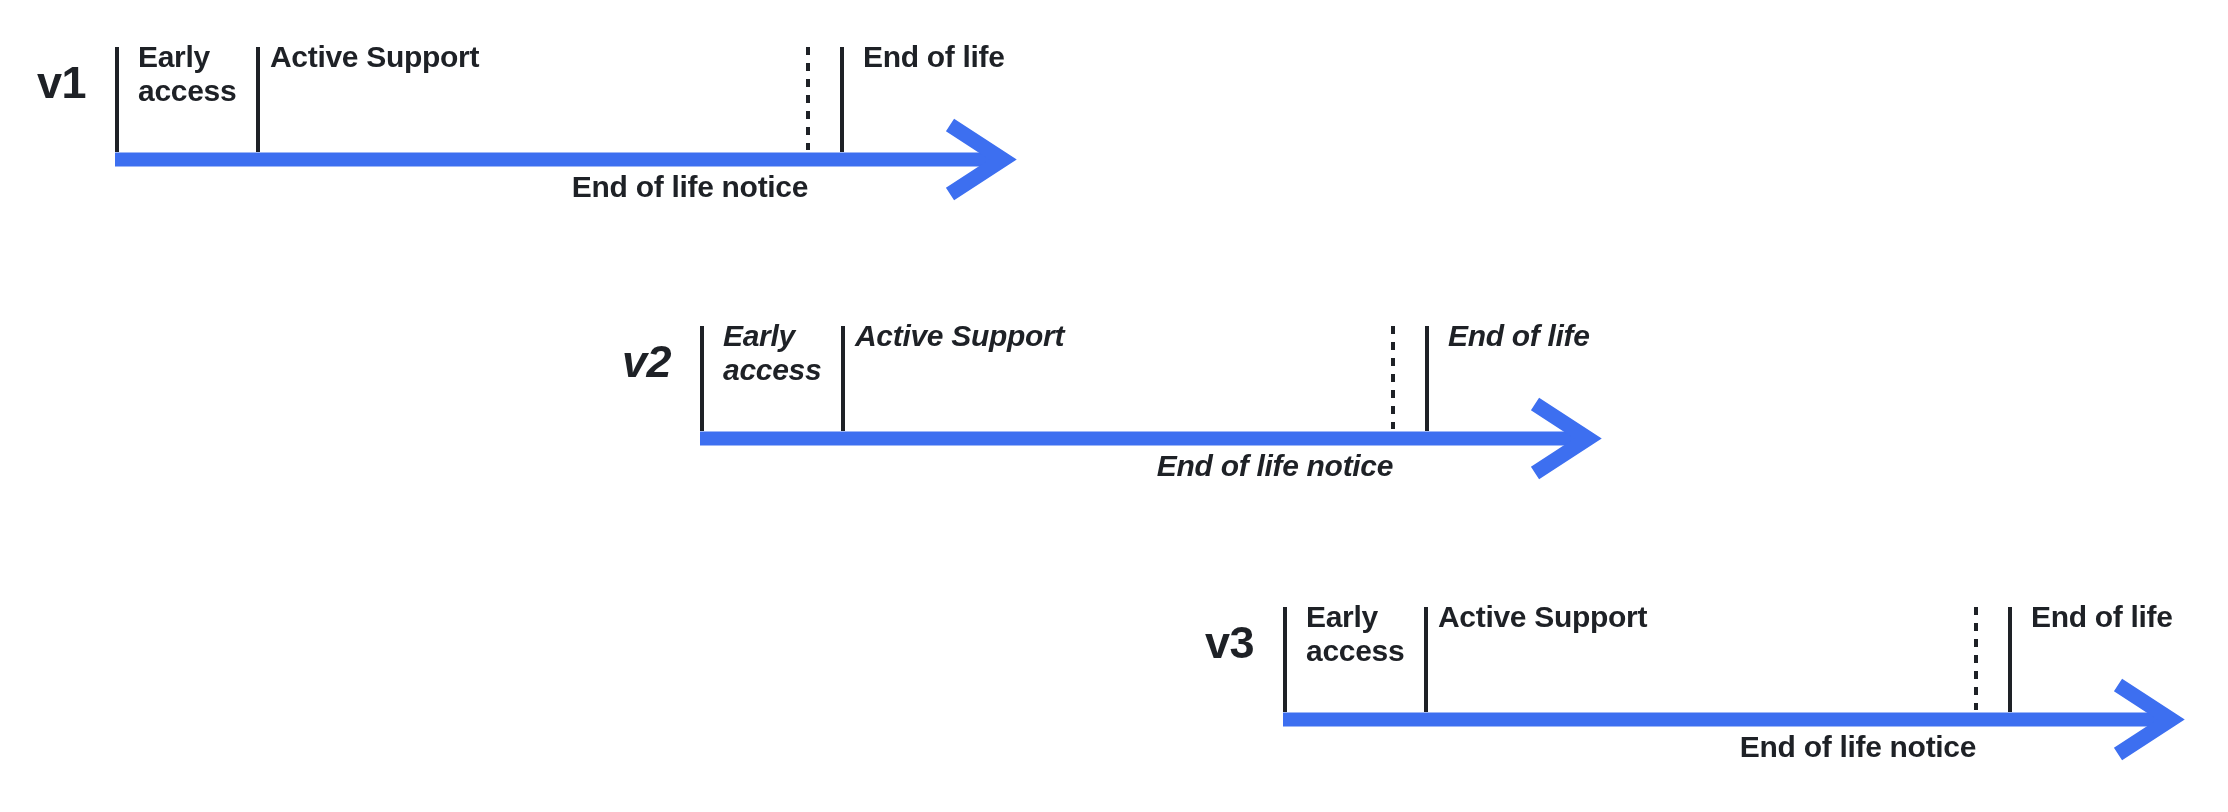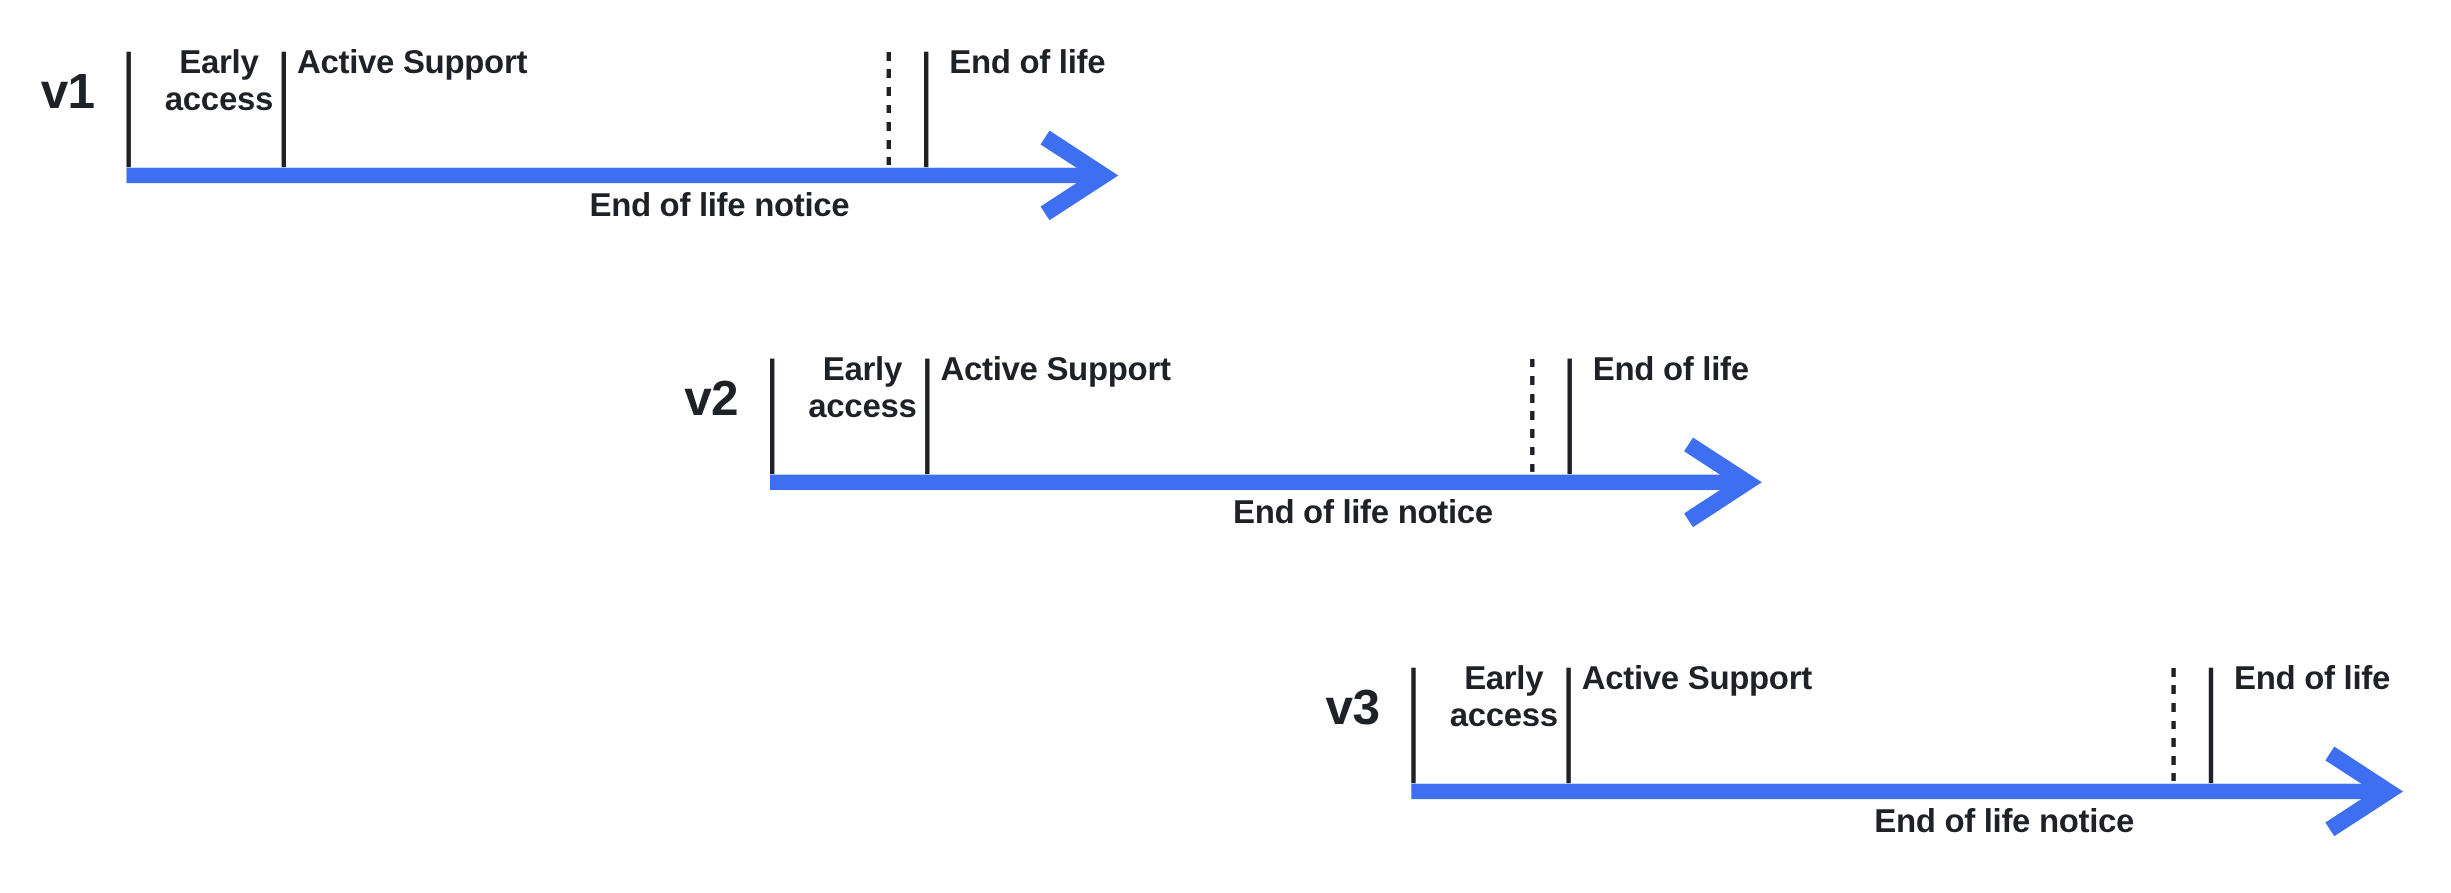--- a/index.html
+++ b/index.html
@@ -64,7 +64,7 @@
     letter-spacing: -0.3px;
     white-space: nowrap;
   }
-  .phase.early  { left: 138px; width: 122px; white-space: normal; text-align: center; }
+  .phase.early  { left: 138px; width: 122px; white-space: normal; }
   .phase.active { left: 270px; }
   .phase.eol    { left: 863px; text-align: right; }
   .notice {

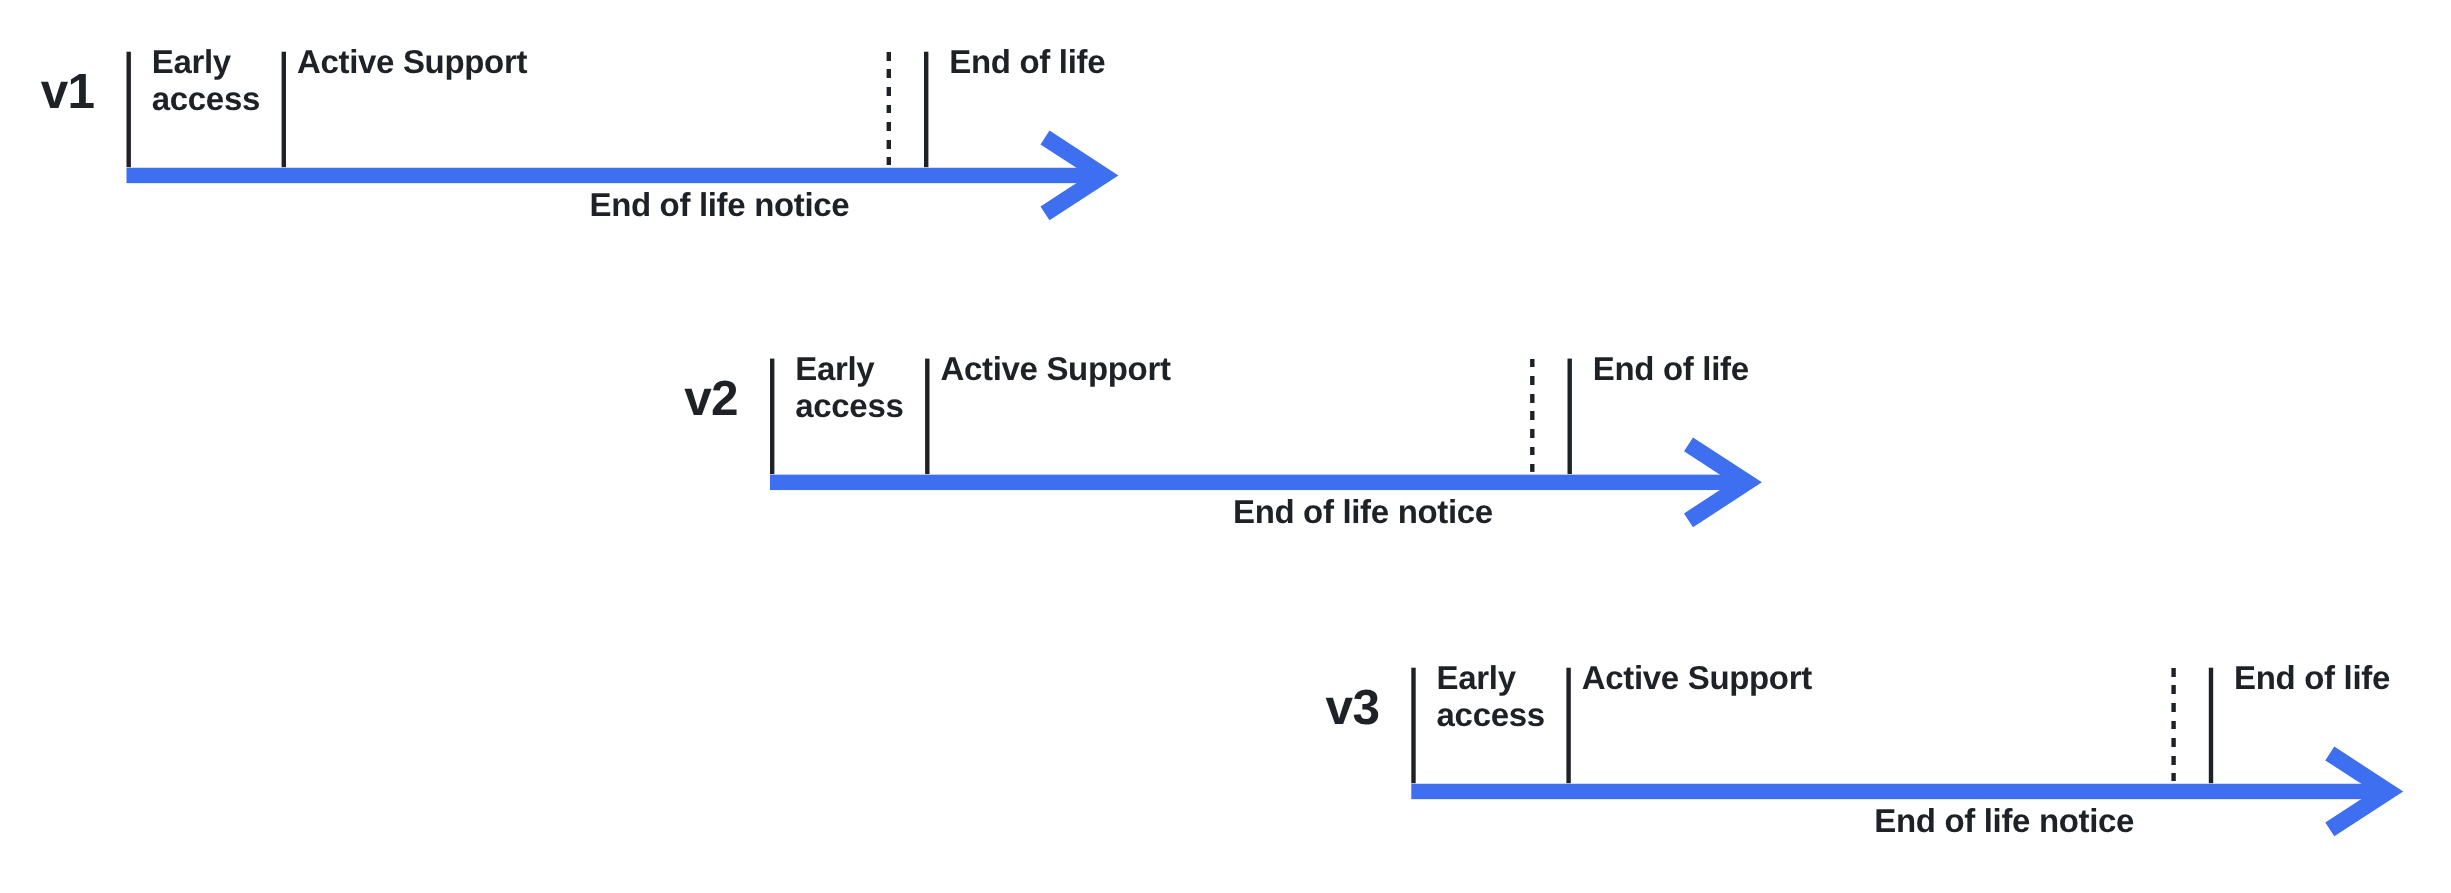--- a/index.html
+++ b/index.html
@@ -69,7 +69,7 @@
   .phase.eol    { left: 863px; text-align: right; }
   .notice {
     position: absolute;
-    left: 654px;
+    left: 690px;
     top: 170px;
     transform: translateX(-50%);
     font-size: 30px;

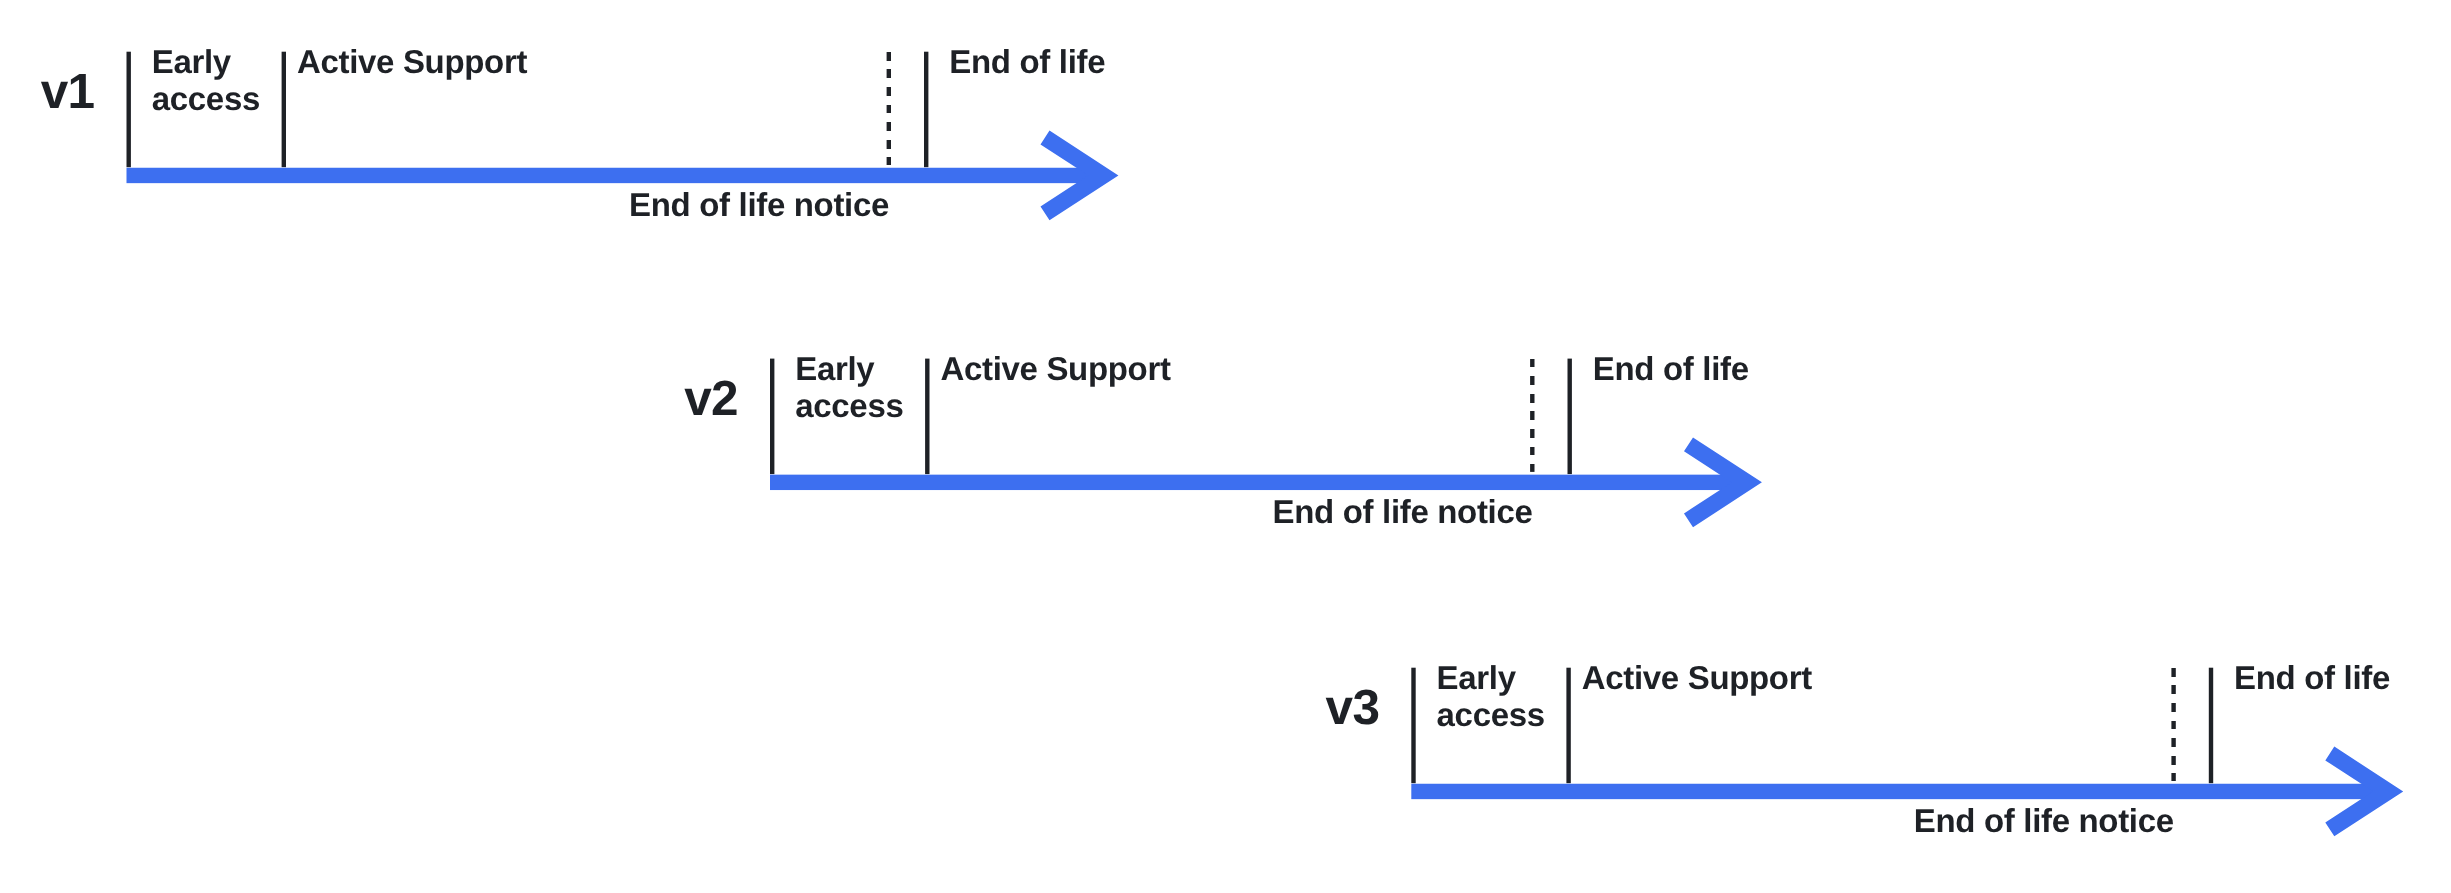--- a/index.html
+++ b/index.html
@@ -119,7 +119,7 @@
     <div class="notice">End of life notice</div>
   </div>
 
-  <div class="row" style="left:585px; top:279px;">
+  <div class="row" style="left:585px; top:279px;font-style:italic;">
     <div class="version">v2</div>
     <div class="tick t1"></div>
     <div class="phase early">Early access</div>

